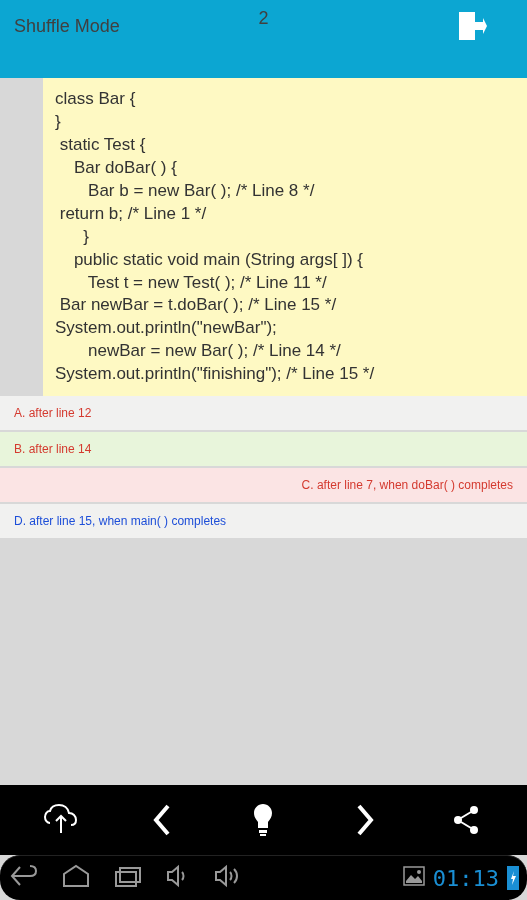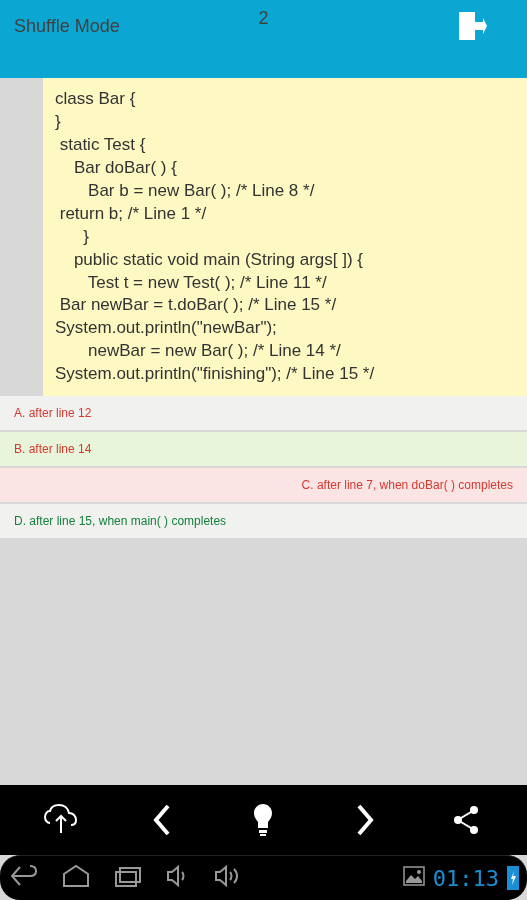--- a/index.html
+++ b/index.html
@@ -77,7 +77,7 @@
     }
     .answer-d {
       background: #f1f1f0;
-      color: #15803d;
+      color: #1d4ed8;
     }
     .spacer {
       flex: 1;

